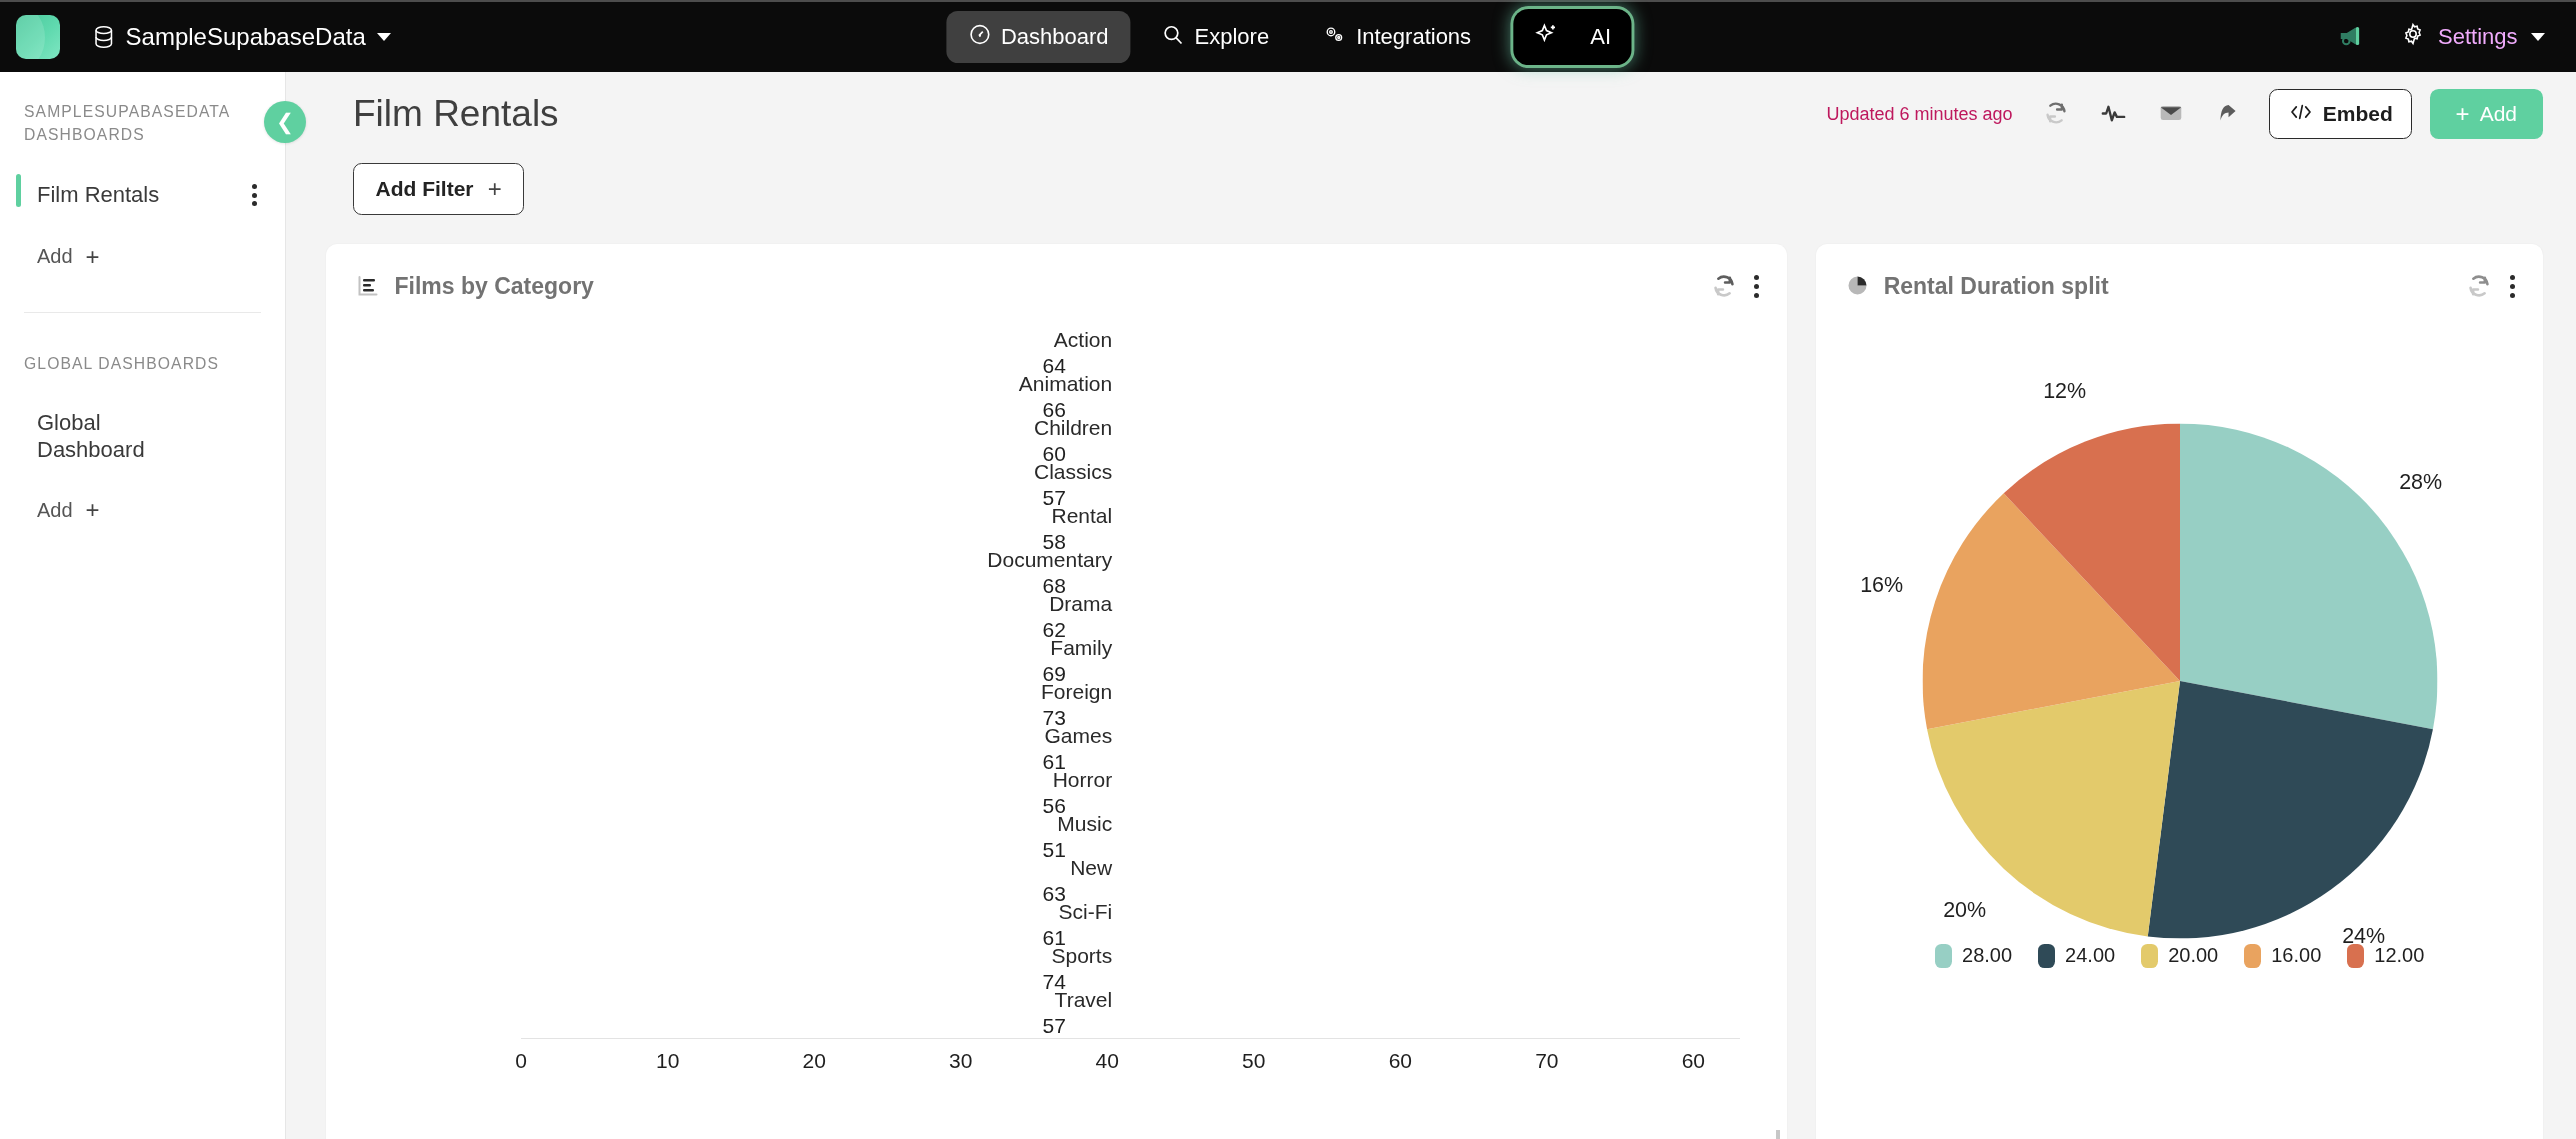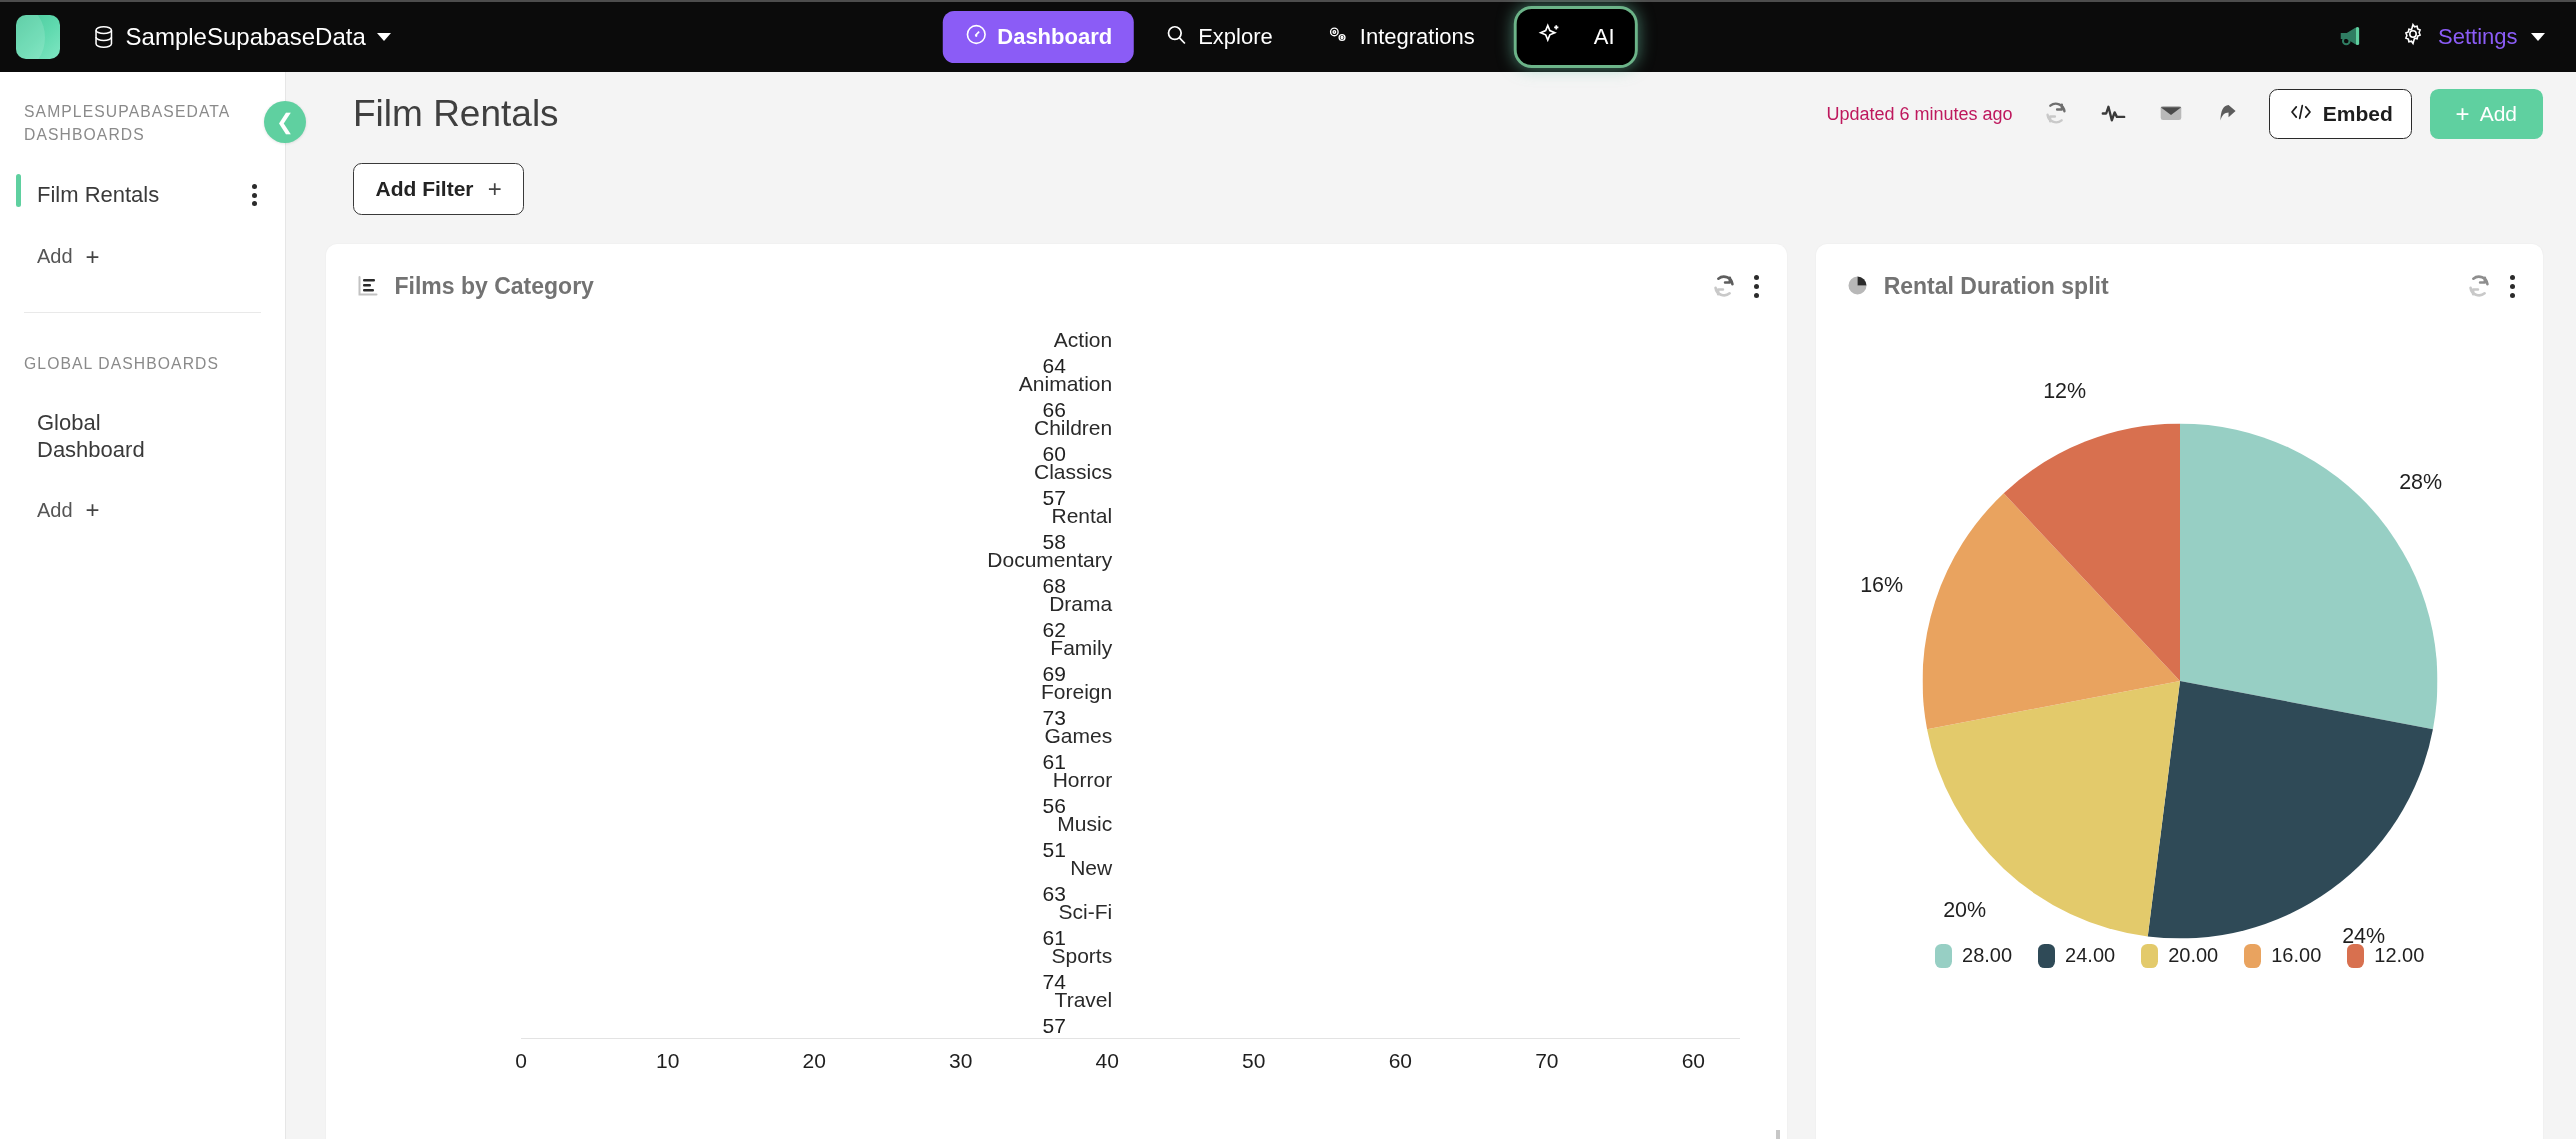--- a/index.html
+++ b/index.html
@@ -47,7 +47,7 @@
     color: #fff; font-size: 22px; padding: 11.4px 21.5px;
     border-radius: 11.4px; cursor: pointer; white-space: nowrap;
   }
-  .nav-item.active { background: #8b5cf6; font-weight: bold; }
+  .nav-item.active { background: #404040; }
   .nav-item.ai {
     background: #000; padding: 11.4px 18.6px; border-radius: 13px;
     position: relative; margin-left: 13px;

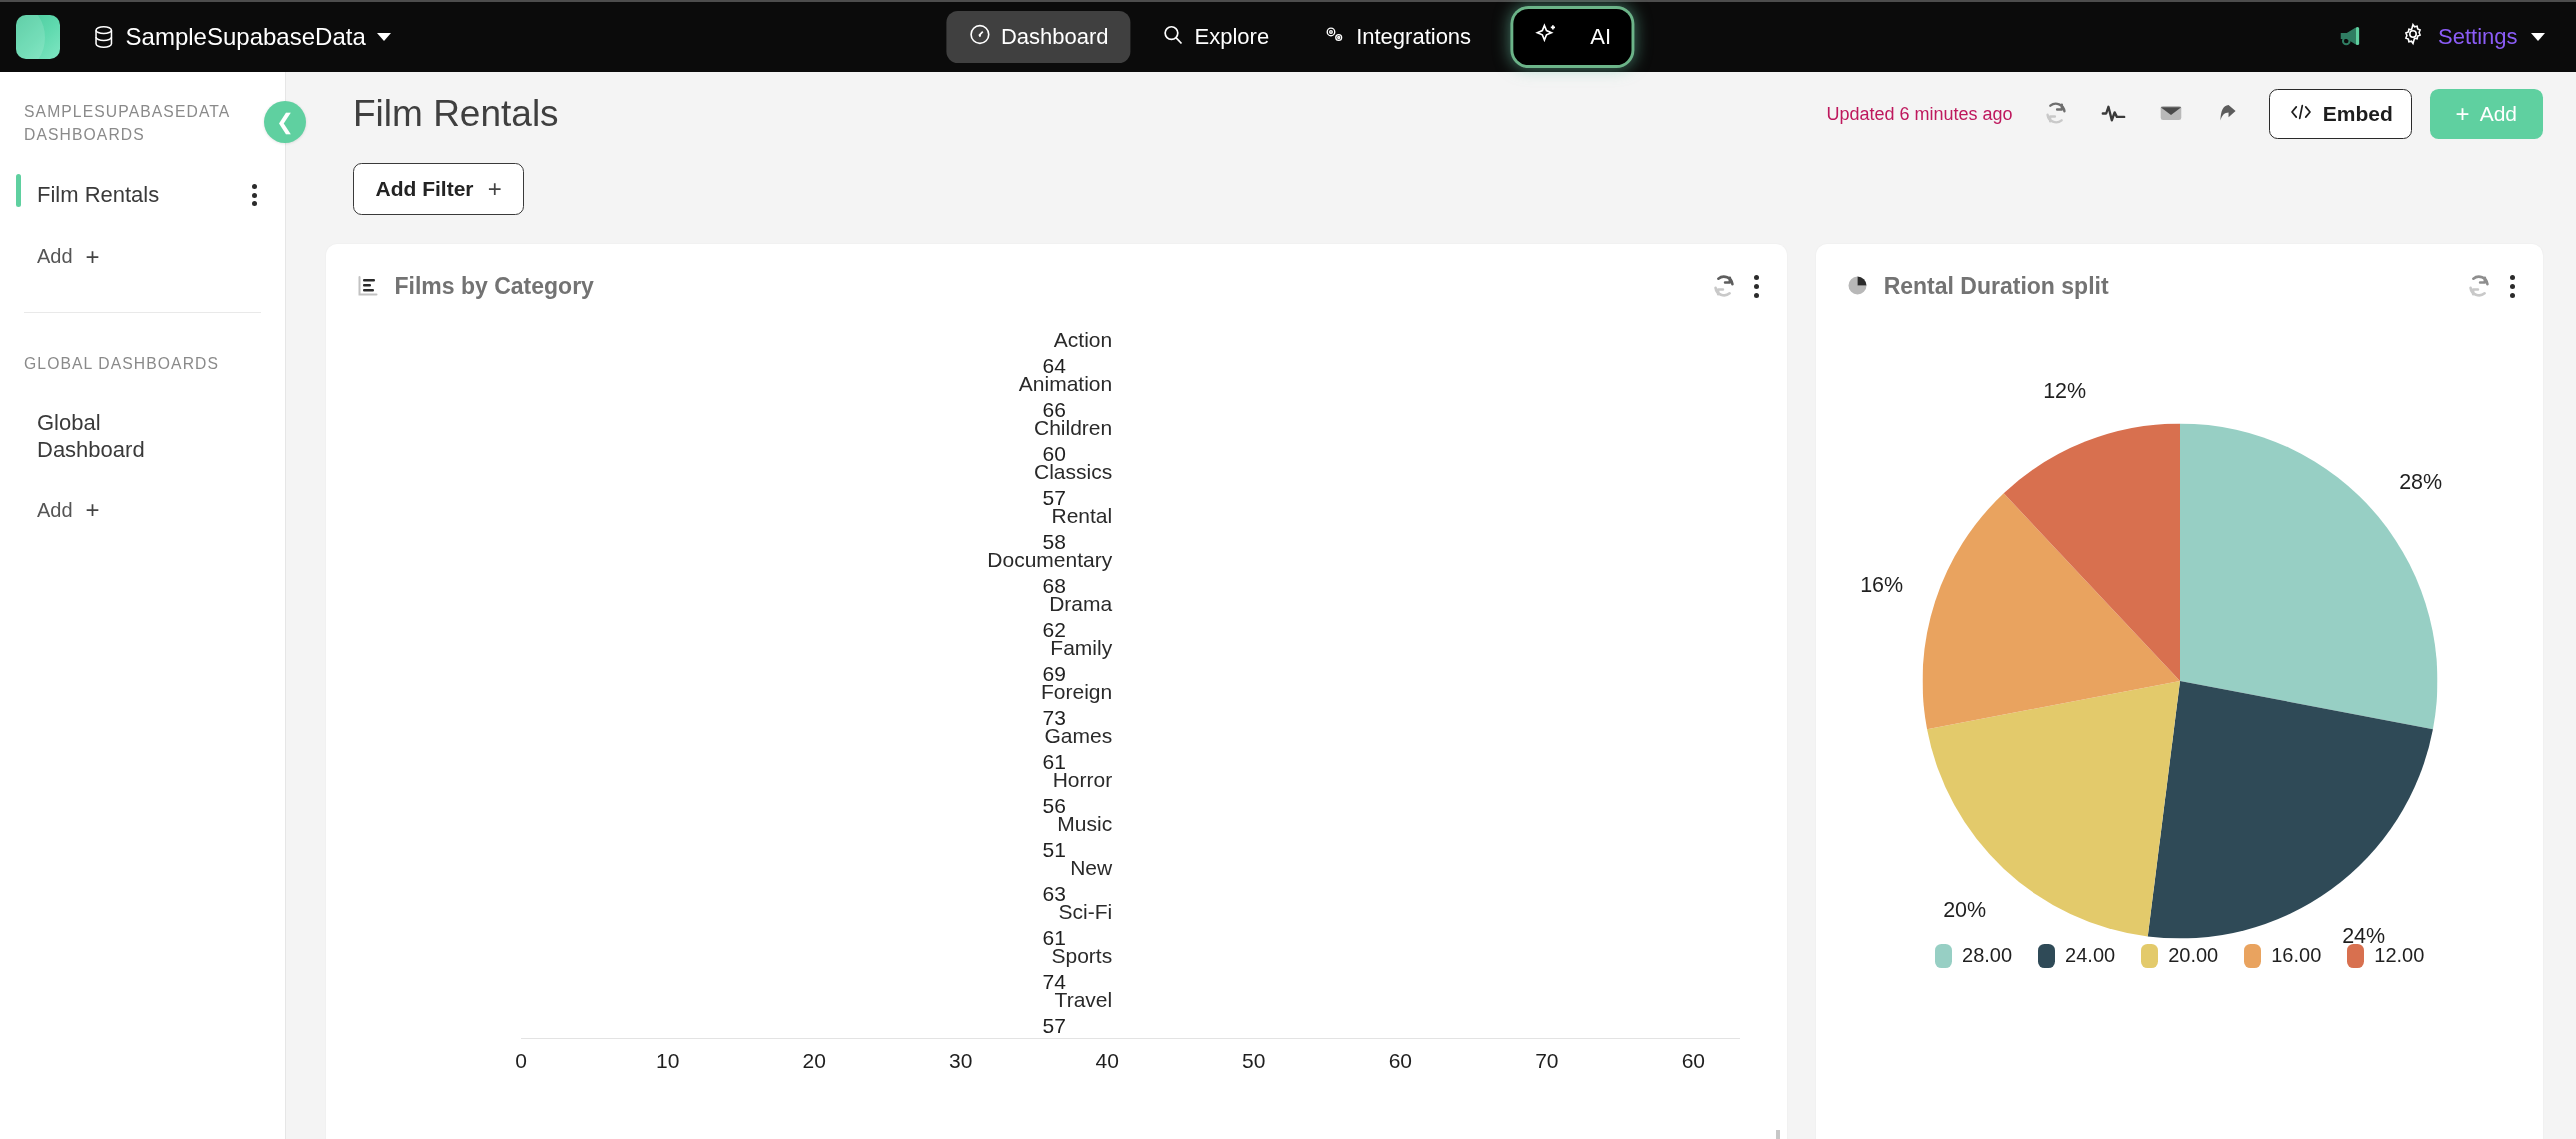--- a/index.html
+++ b/index.html
@@ -63,7 +63,7 @@
   }
   .settings-chip {
     display: flex; align-items: center; gap: 13px;
-    color: #8b5cf6; font-size: 22px; cursor: pointer; white-space: nowrap;
+    color: #f0abfc; font-size: 22px; cursor: pointer; white-space: nowrap;
   }
 
   

